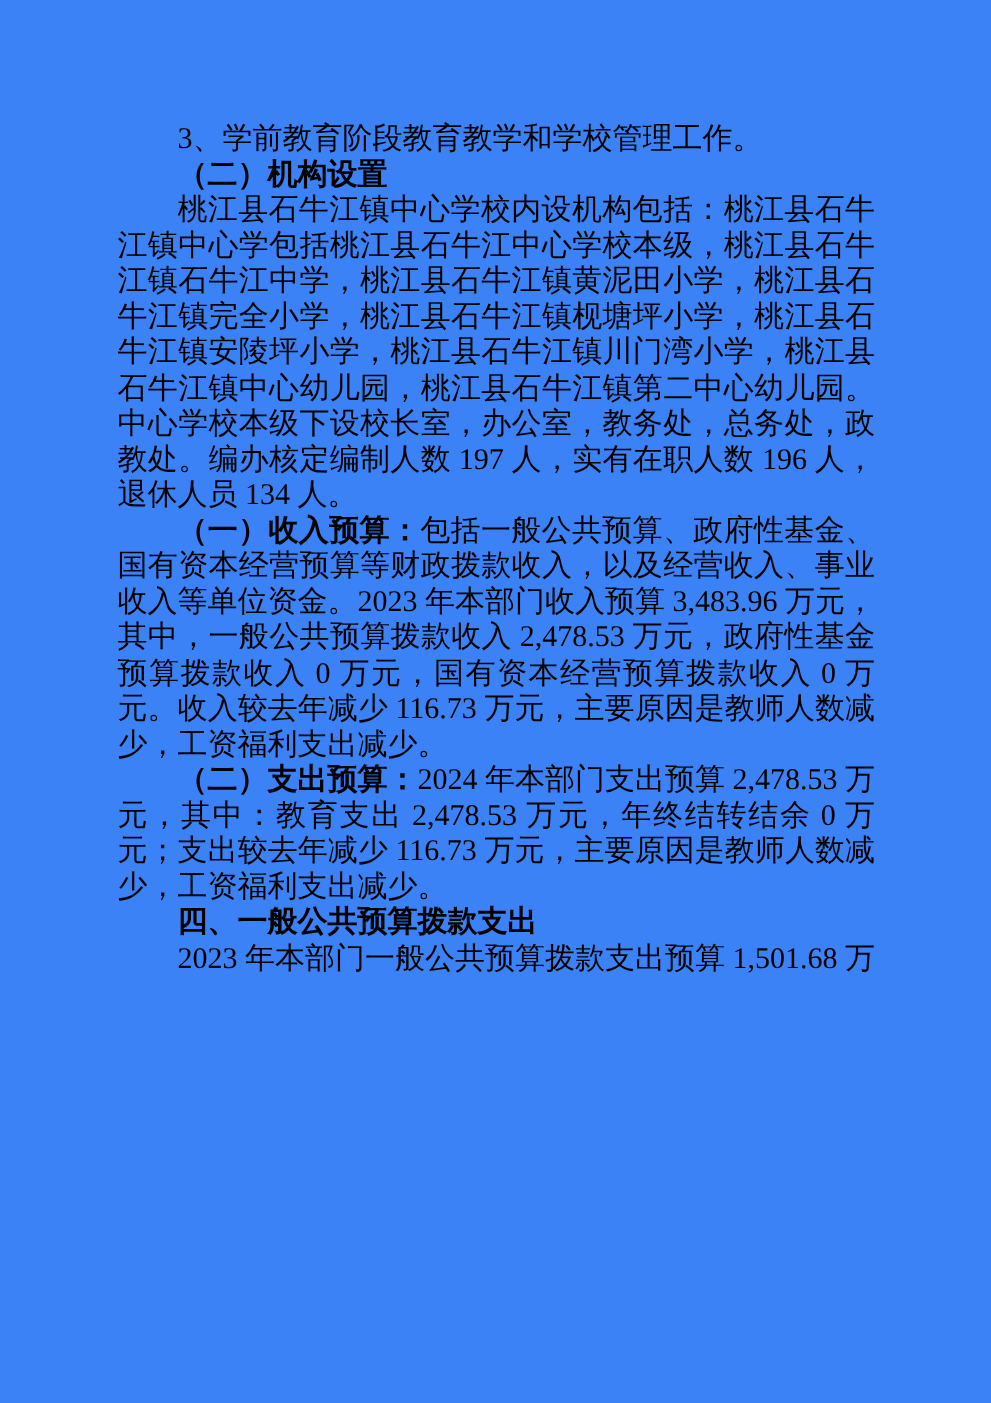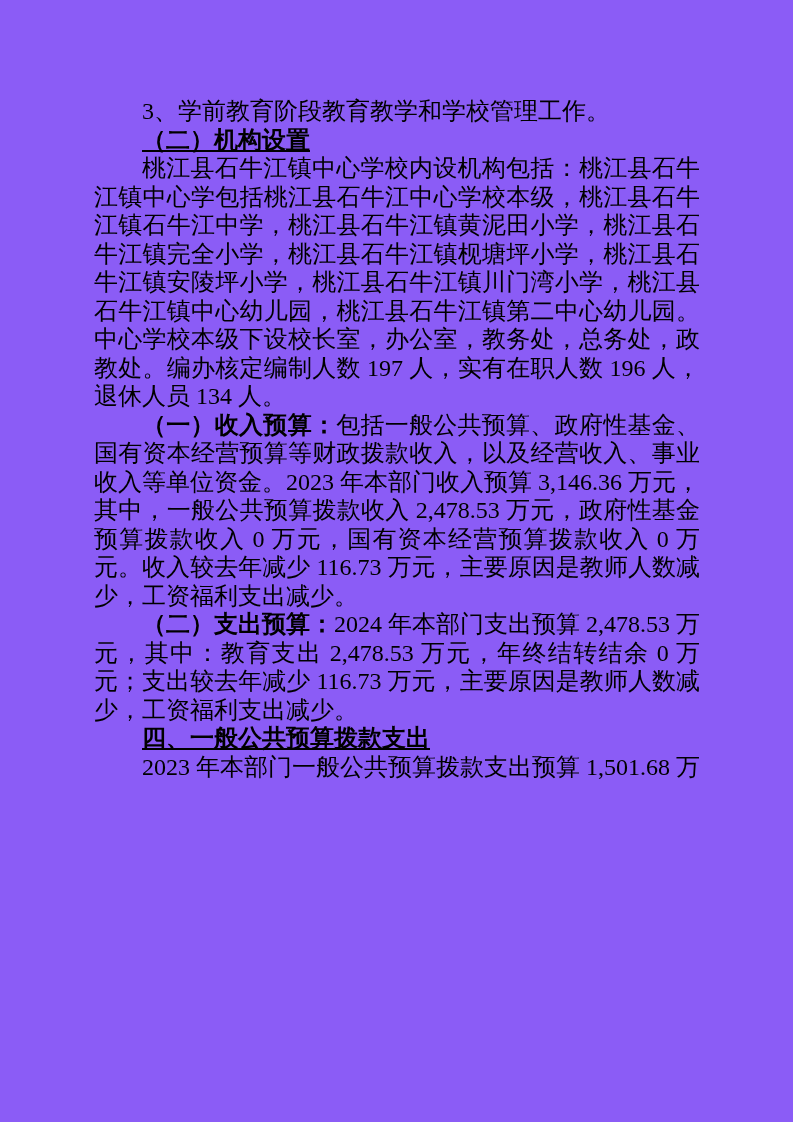--- a/index.html
+++ b/index.html
@@ -50,7 +50,7 @@
 </head>
 <body>
 
-<div class="page" style="background: #8b5cf6;">
+<div class="page" style="background: #3b82f6;">
   <div class="doc" style="color: rgb(0, 0, 0);">
       <p class="para body"><span class="run">3、学前教育阶段教育教学和学校管理工作。</span></p>
       <p class="para heading"><span class="run bold">（二）机构设置</span></p>

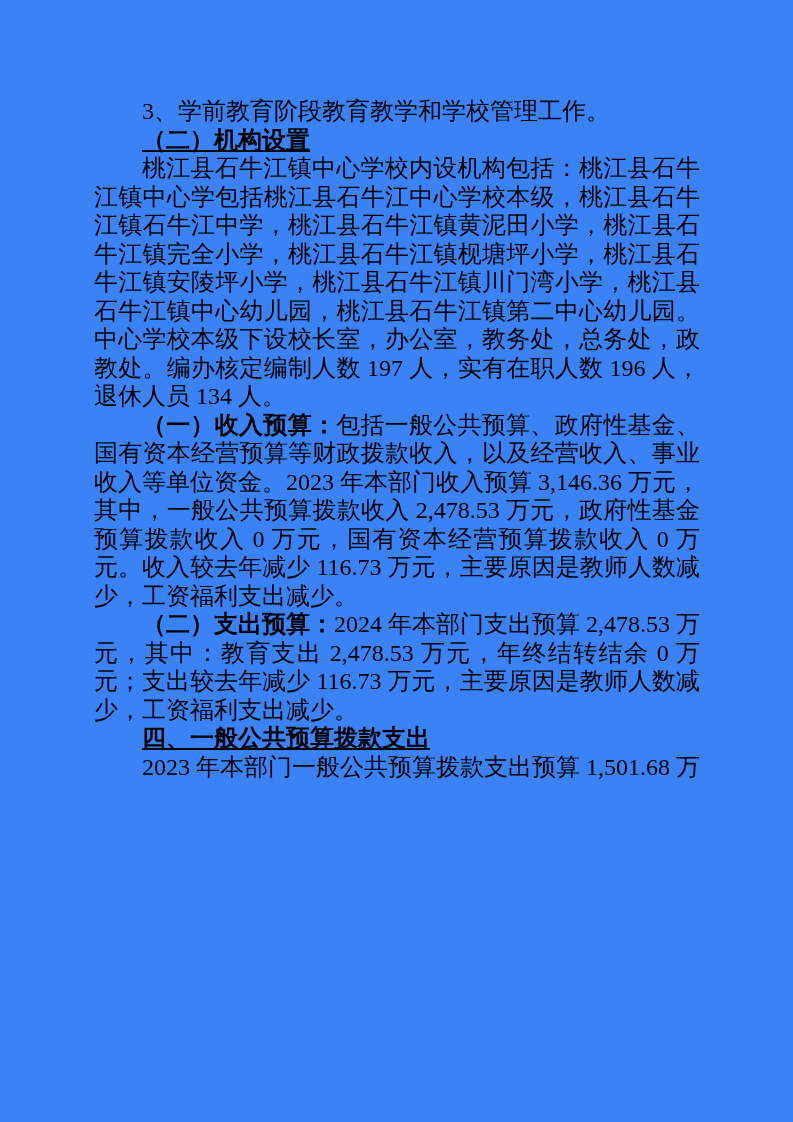--- a/index.html
+++ b/index.html
@@ -37,7 +37,6 @@
     font-family: "Liberation Sans", "DejaVu Sans", sans-serif;
     font-weight: 700;
     word-break: keep-all;
-    text-decoration: underline;
   }
   .run {
     font-weight: inherit;

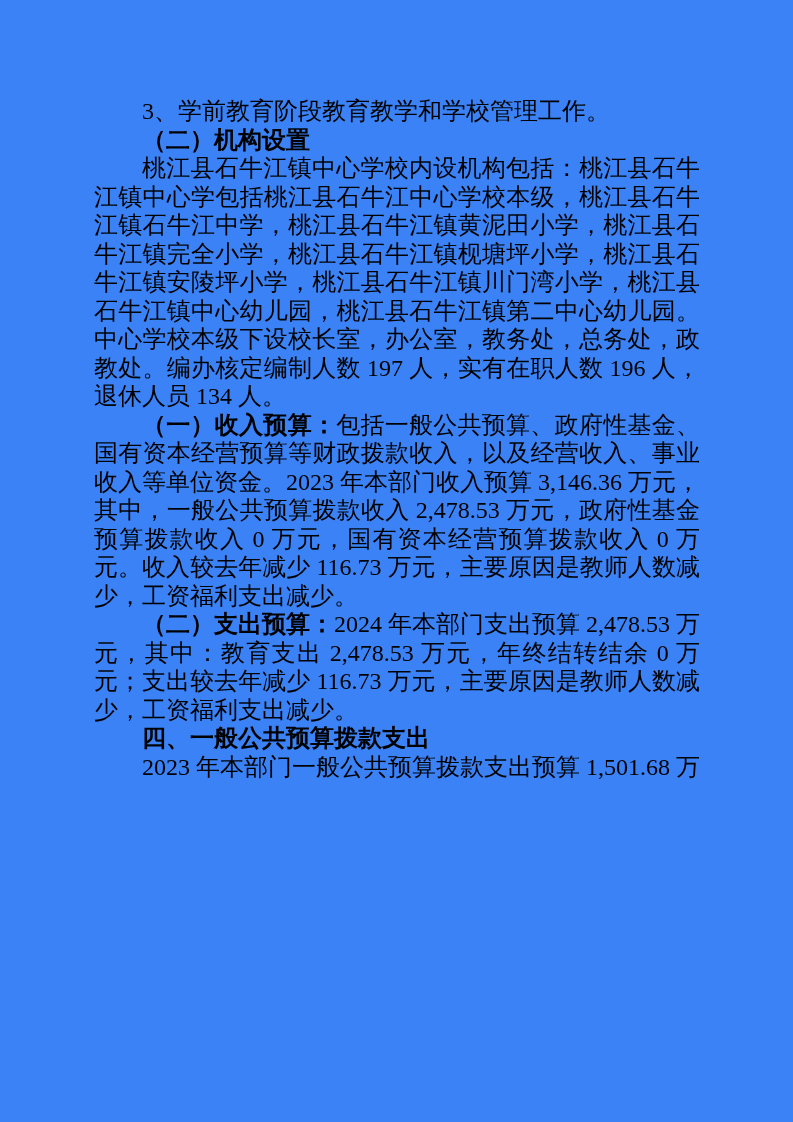--- a/index.html
+++ b/index.html
@@ -54,7 +54,7 @@
       <p class="para body"><span class="run">3、学前教育阶段教育教学和学校管理工作。</span></p>
       <p class="para heading"><span class="run bold">（二）机构设置</span></p>
       <p class="para body"><span class="run">桃江县石牛江镇中心学校内设机构包括：桃江县石牛江镇中心学包括桃江县石牛江中心学校本级，桃江县石牛江镇石牛江中学，桃江县石牛江镇黄泥田小学，桃江县石牛江镇完全小学，桃江县石牛江镇枧塘坪小学，桃江县石牛江镇安陵坪小学，桃江县石牛江镇川门湾小学，桃江县石牛江镇中心幼儿园，桃江县石牛江镇第二中心幼儿园。中心学校本级下设校长室，办公室，教务处，总务处，政教处。编办核定编制人数 197 人，实有在职人数 196 人，退休人员 134 人。</span></p>
-      <p class="para body"><span class="run bold">（一）收入预算：</span><span class="run">包括一般公共预算、政府性基金、国有资本经营预算等财政拨款收入，以及经营收入、事业收入等单位资金。2023 年本部门收入预算 3,146.36 万元，其中，一般公共预算拨款收入 2,478.53 万元，政府性基金预算拨款收入 0 万元，国有资本经营预算拨款收入 0 万元。收入较去年减少 116.73 万元，主要原因是教师人数减少，工资福利支出减少。</span></p>
+      <p class="para body"><span class="run bold">（一）收入预算：</span><span class="run">包括一般公共预算、政府性基金、国有资本经营预算等财政拨款收入，以及经营收入、事业收入等单位资金。2023 年本部门收入预算 3,483.96 万元，其中，一般公共预算拨款收入 2,478.53 万元，政府性基金预算拨款收入 0 万元，国有资本经营预算拨款收入 0 万元。收入较去年减少 116.73 万元，主要原因是教师人数减少，工资福利支出减少。</span></p>
       <p class="para body"><span class="run bold">（二）支出预算：</span><span class="run">2024 年本部门支出预算 2,478.53 万元，其中：教育支出 2,478.53 万元，年终结转结余 0 万元；支出较去年减少 116.73 万元，主要原因是教师人数减少，工资福利支出减少。</span></p>
       <p class="para heading"><span class="run bold">四、一般公共预算拨款支出</span></p>
       <p class="para body"><span class="run">2023 年本部门一般公共预算拨款支出预算 1,501.68 万</span></p>

